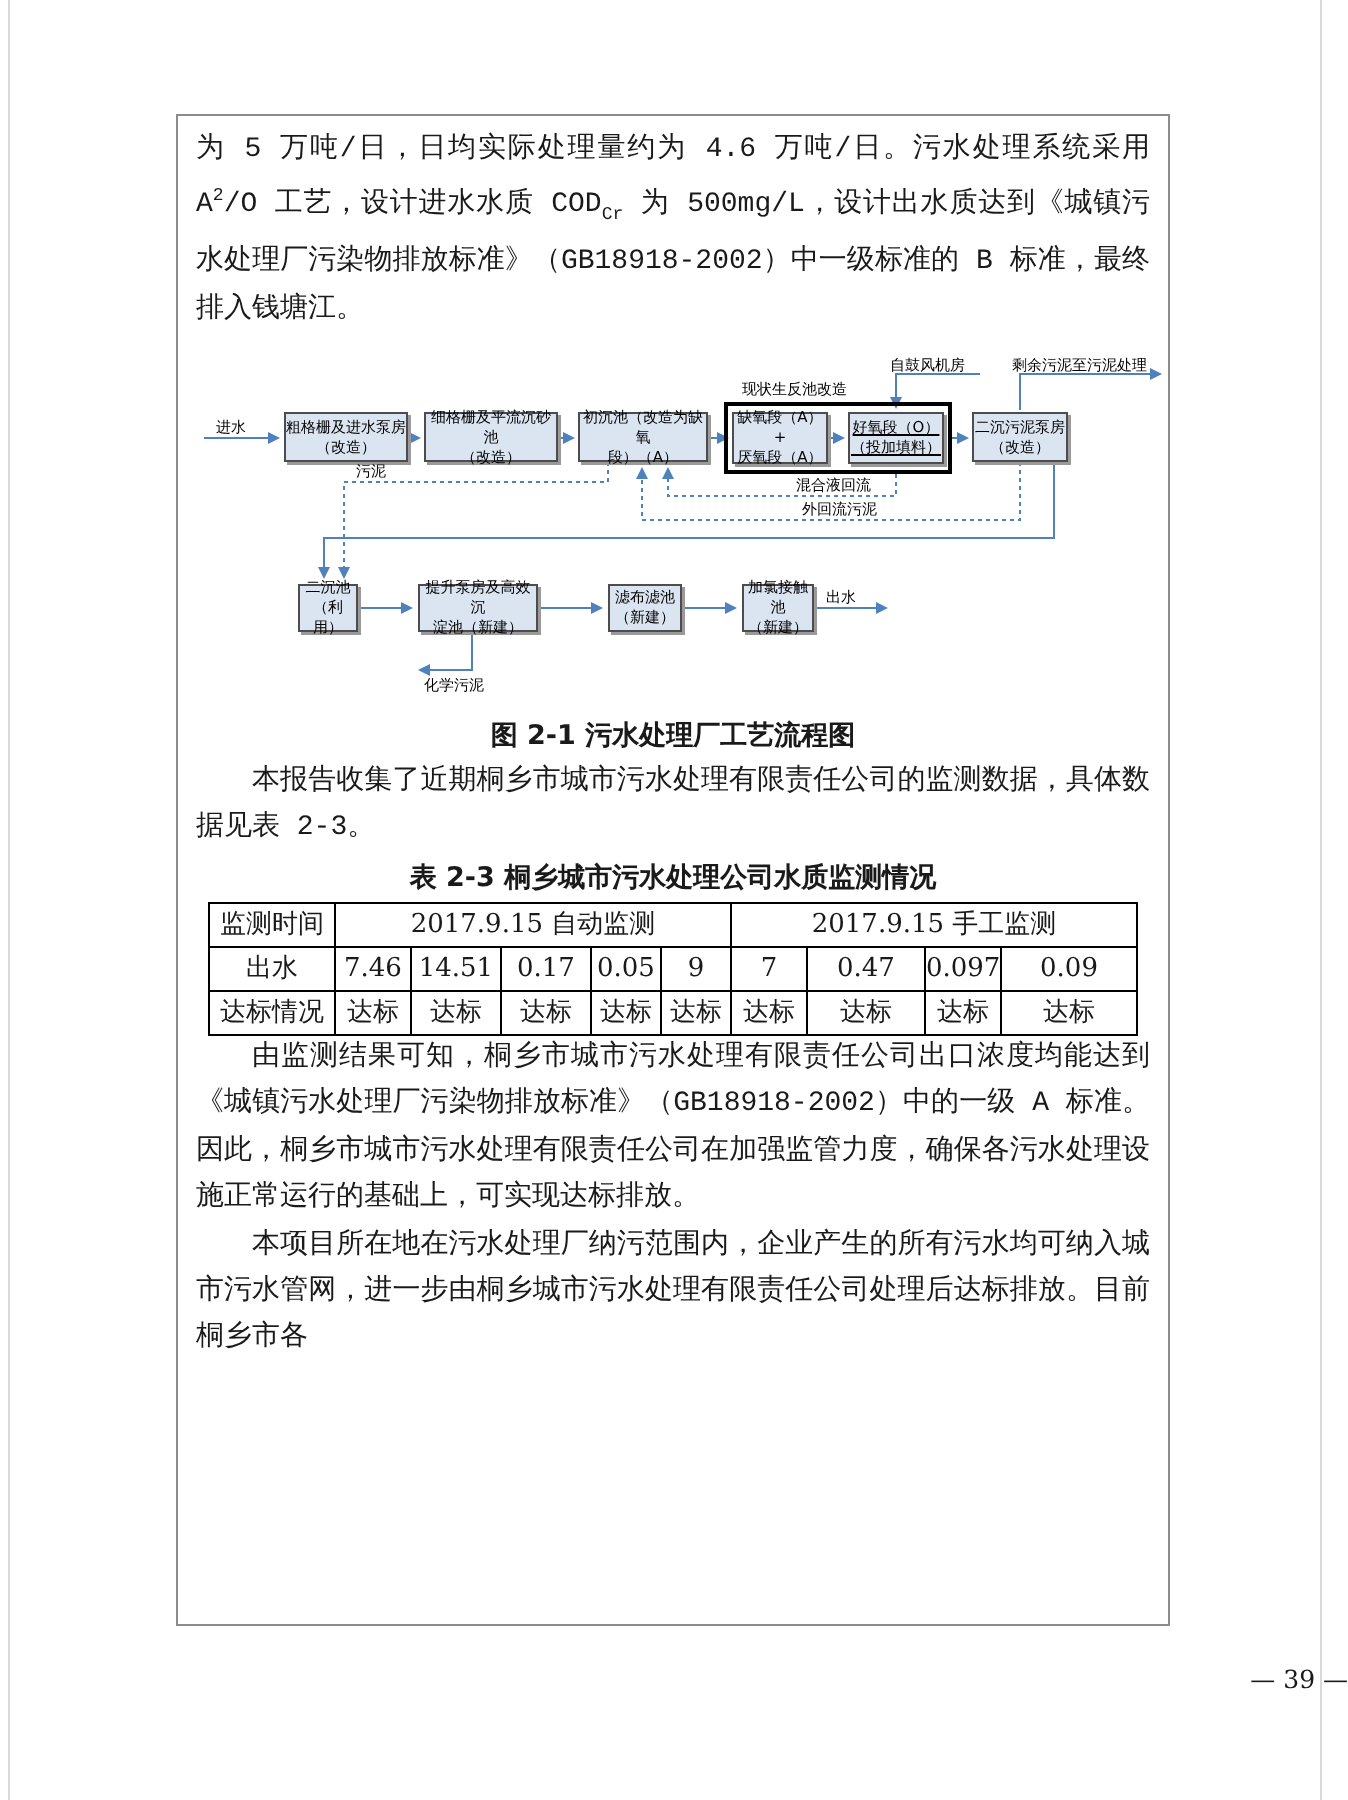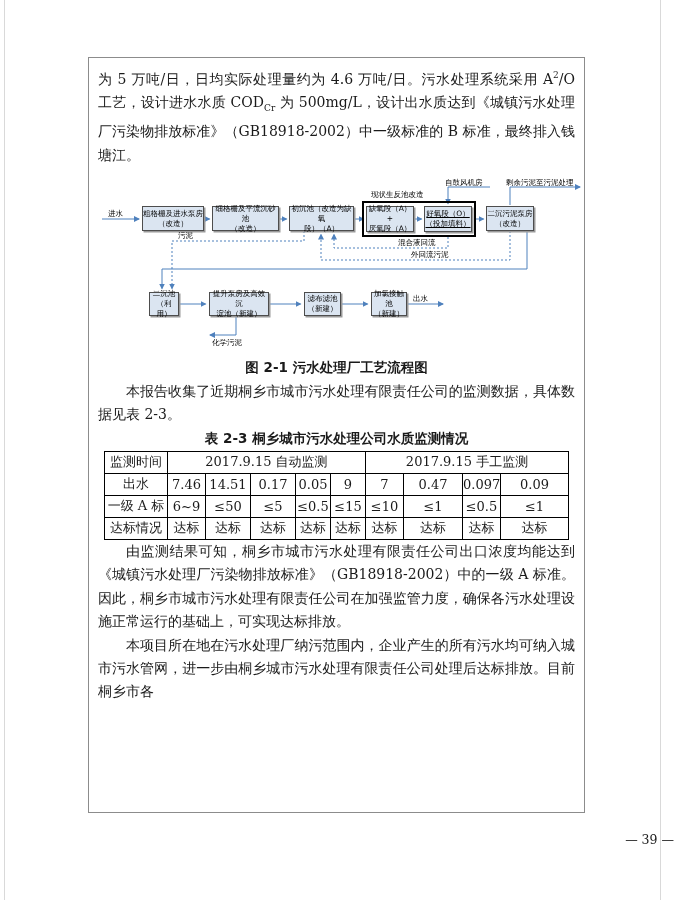--- a/index.html
+++ b/index.html
@@ -16,7 +16,7 @@
     position:absolute; left:88px; top:57px; width:497px; height:756px;
     border:1px solid #8c8c8c; box-sizing:border-box; padding:6px 9px 0 9px;
   }
-  p.doc { margin:0; font-size:14px; line-height:23.4px; text-align:justify; }
+  p.doc { margin:0; font-size:14px; line-height:23.4px; text-align:justify;font-family:Liberation Mono, monospace; }
   p.indent { text-indent:2em; }
   p.doc sup, p.doc sub { font-size:9px; }
 

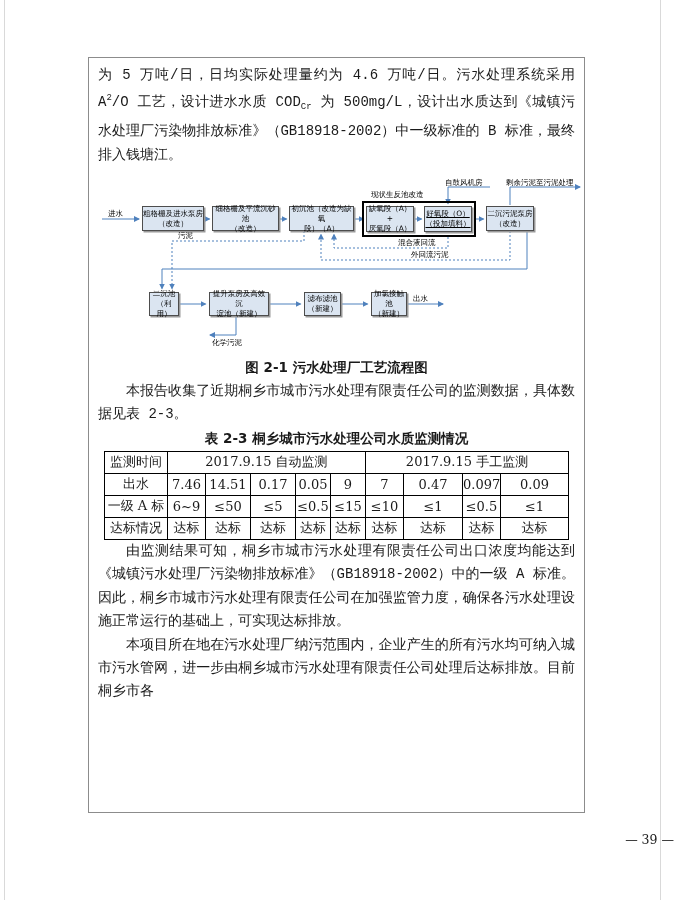--- a/index.html
+++ b/index.html
@@ -131,7 +131,7 @@
     <div class="fc-label" style="left:351px; top:9px;">自鼓风机房</div>
     <div class="fc-label" style="left:412px; top:9px;">剩余污泥至污泥处理</div>
     <div class="fc-label" style="left:304px; top:69px;">混合液回流</div>
-    <div class="fc-label" style="left:317px; top:81px;">外回流污泥</div>
+    <div class="fc-label" style="left:307px; top:81px;">外回流污泥</div>
     <div class="fc-label" style="left:84px;  top:62px;">污泥</div>
     <div class="fc-label" style="left:118px; top:169px;">化学污泥</div>
     <div class="fc-label" style="left:319px; top:125px;">出水</div>

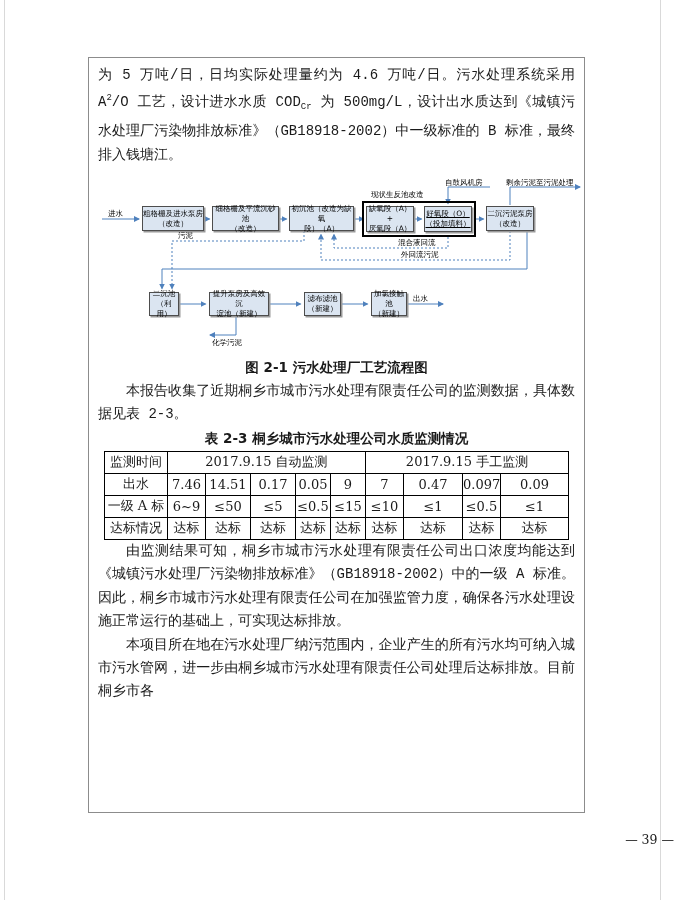--- a/index.html
+++ b/index.html
@@ -175,18 +175,6 @@
         <td>0.09</td>
       </tr>
       <tr>
-        <td>一级 A 标</td>
-        <td>6~9</td>
-        <td>≤50</td>
-        <td>≤5</td>
-        <td>≤0.5</td>
-        <td>≤15</td>
-        <td>≤10</td>
-        <td>≤1</td>
-        <td>≤0.5</td>
-        <td>≤1</td>
-      </tr>
-      <tr>
         <td>达标情况</td>
         <td>达标</td>
         <td>达标</td>

